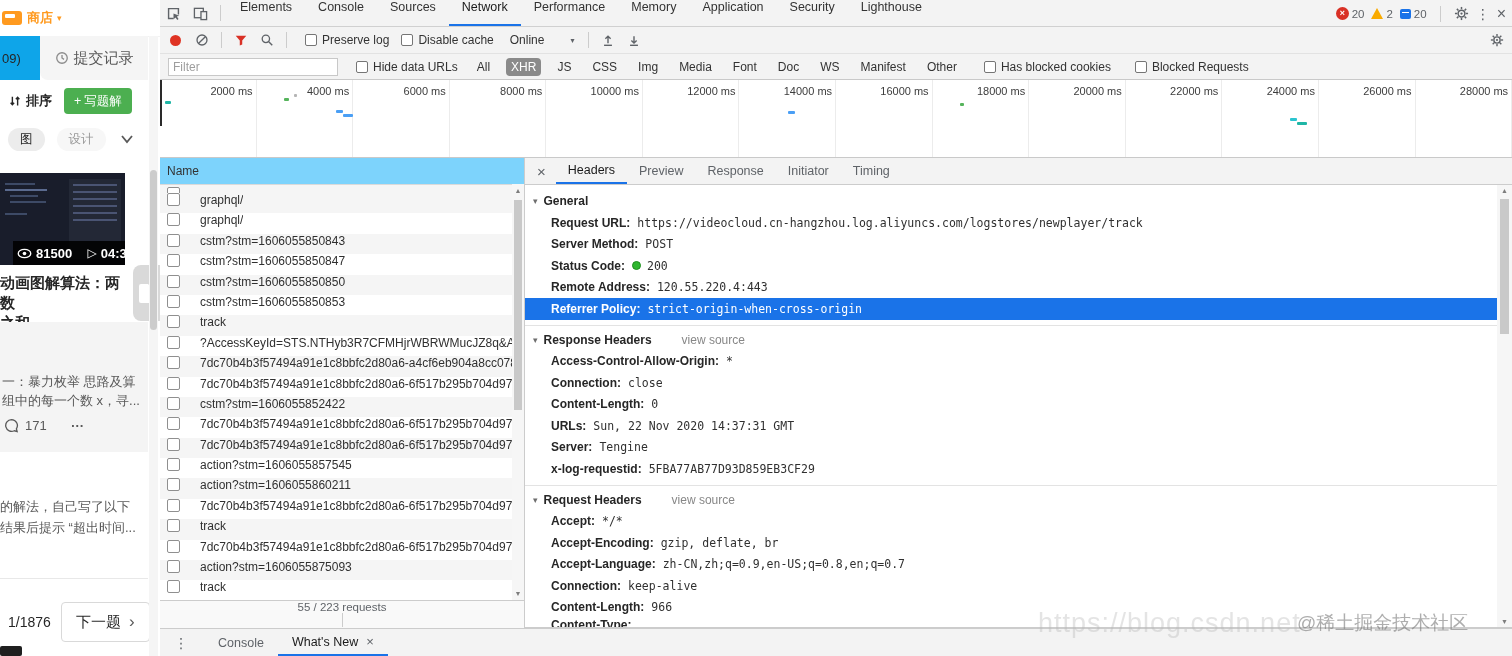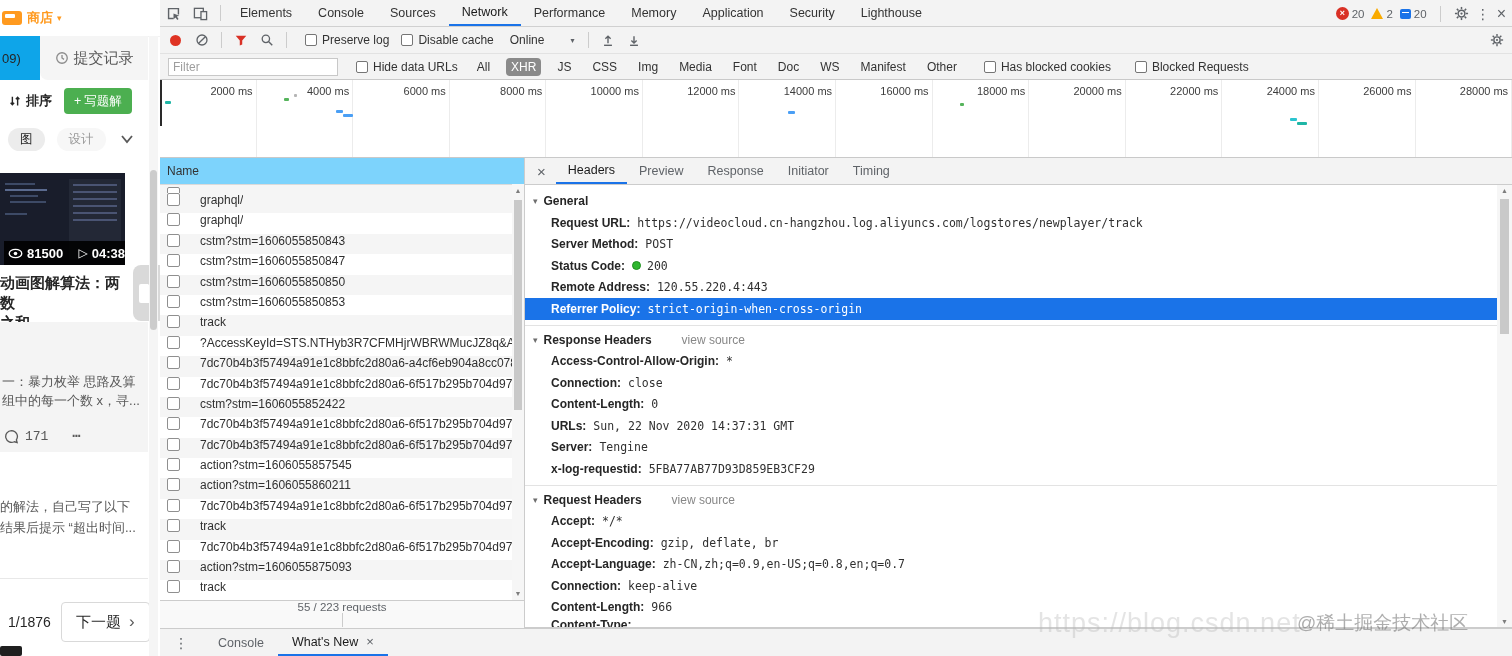--- a/index.html
+++ b/index.html
@@ -55,7 +55,7 @@
   .dt-tabbar{position:absolute;left:0;top:0;width:1352px;height:27px;background:#f3f3f3;border-bottom:1px solid #d0d0d0;display:flex;align-items:center;box-sizing:border-box;}
   .icon-btn{display:flex;align-items:center;justify-content:center;padding:0 6px;height:100%;}
   .dt-tabs{display:flex;height:100%;}
-  .dt-tab{padding:0 13px;font-size:12.5px;color:#333;display:flex;align-items:center;height:100%;box-sizing:border-box;}
+  .dt-tab{padding:0 13px;font-size:12.5px;color:#333;display:flex;align-items:flex-start;height:100%;box-sizing:border-box;}
   .dt-tab.active{border-bottom:2px solid #1a73e8;color:#1a1a1a;}
   .dt-right{position:absolute;right:6px;top:0;height:27px;display:flex;align-items:center;gap:7px;}
   .badge{display:flex;align-items:center;gap:3px;font-size:11.5px;color:#5f6368;}

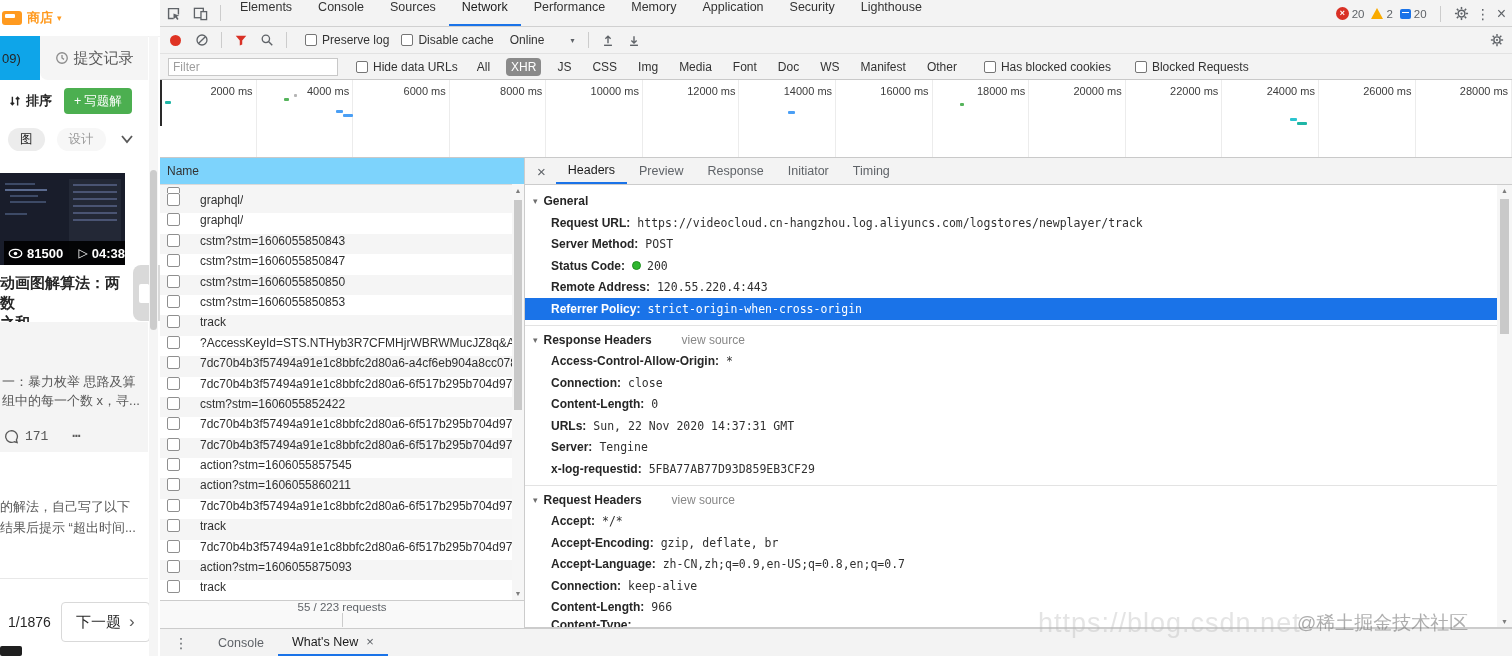--- a/index.html
+++ b/index.html
@@ -29,7 +29,7 @@
   .code-line{position:absolute;height:2px;background:#3d4a66;}
   .thumb-panel{position:absolute;right:4px;top:6px;width:52px;height:80px;background:#232836;}
   .thumb-panel i{display:block;height:2px;background:#4a5473;margin:5px 4px 0 4px;}
-  .thumb-bar{position:absolute;left:4px;bottom:0;width:100%;height:24px;background:rgba(0,0,0,.88);display:flex;align-items:center;justify-content:space-between;padding:0 4px;box-sizing:border-box;color:#fff;font-size:13px;font-weight:bold;}
+  .thumb-bar{position:absolute;left:13px;bottom:0;width:100%;height:24px;background:rgba(0,0,0,.88);display:flex;align-items:center;justify-content:space-between;padding:0 4px;box-sizing:border-box;color:#fff;font-size:13px;font-weight:bold;}
   .tb-left,.tb-right{display:flex;align-items:center;gap:4px;}
   .play-glyph{font-size:12px;font-weight:normal;}
   .v-title{margin-top:8px;font-size:15px;font-weight:bold;color:#262626;line-height:20px;width:132px;}

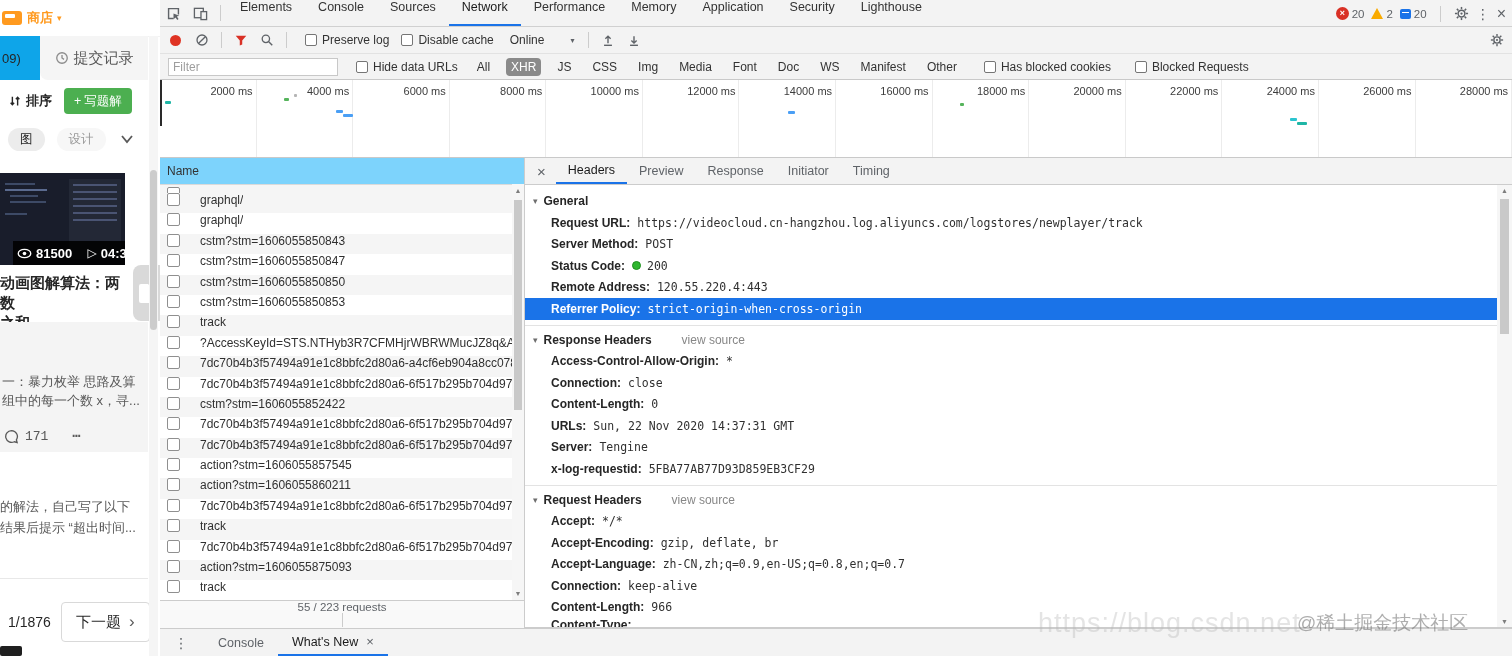--- a/index.html
+++ b/index.html
@@ -38,7 +38,7 @@
   .doc-ic:before{content:"";position:absolute;right:0;top:0;border-style:solid;border-width:0 6px 6px 0;border-color:transparent #d9d9d9 transparent transparent;}
   .sol-card{position:absolute;left:0;top:322px;width:148px;height:130px;background:#f4f4f4;}
   .sol-text{margin:50px 0 0 2px;color:#595959;font-size:13px;line-height:19px;}
-  .sol-meta{display:flex;align-items:center;gap:6px;margin:18px 0 0 4px;color:#595959;font-size:13px;font-family:Liberation Mono, monospace;}
+  .sol-meta{display:flex;align-items:center;gap:6px;margin:8px 0 0 4px;color:#595959;font-size:13px;}
   .sol-dots{margin-left:18px;color:#595959;font-weight:bold;letter-spacing:1px;}
   .post-text{position:absolute;left:0;top:496px;width:150px;color:#595959;font-size:13px;line-height:21px;}
   .p-divider{position:absolute;left:0;top:578px;width:148px;border-top:1px solid #e8e8e8;}

